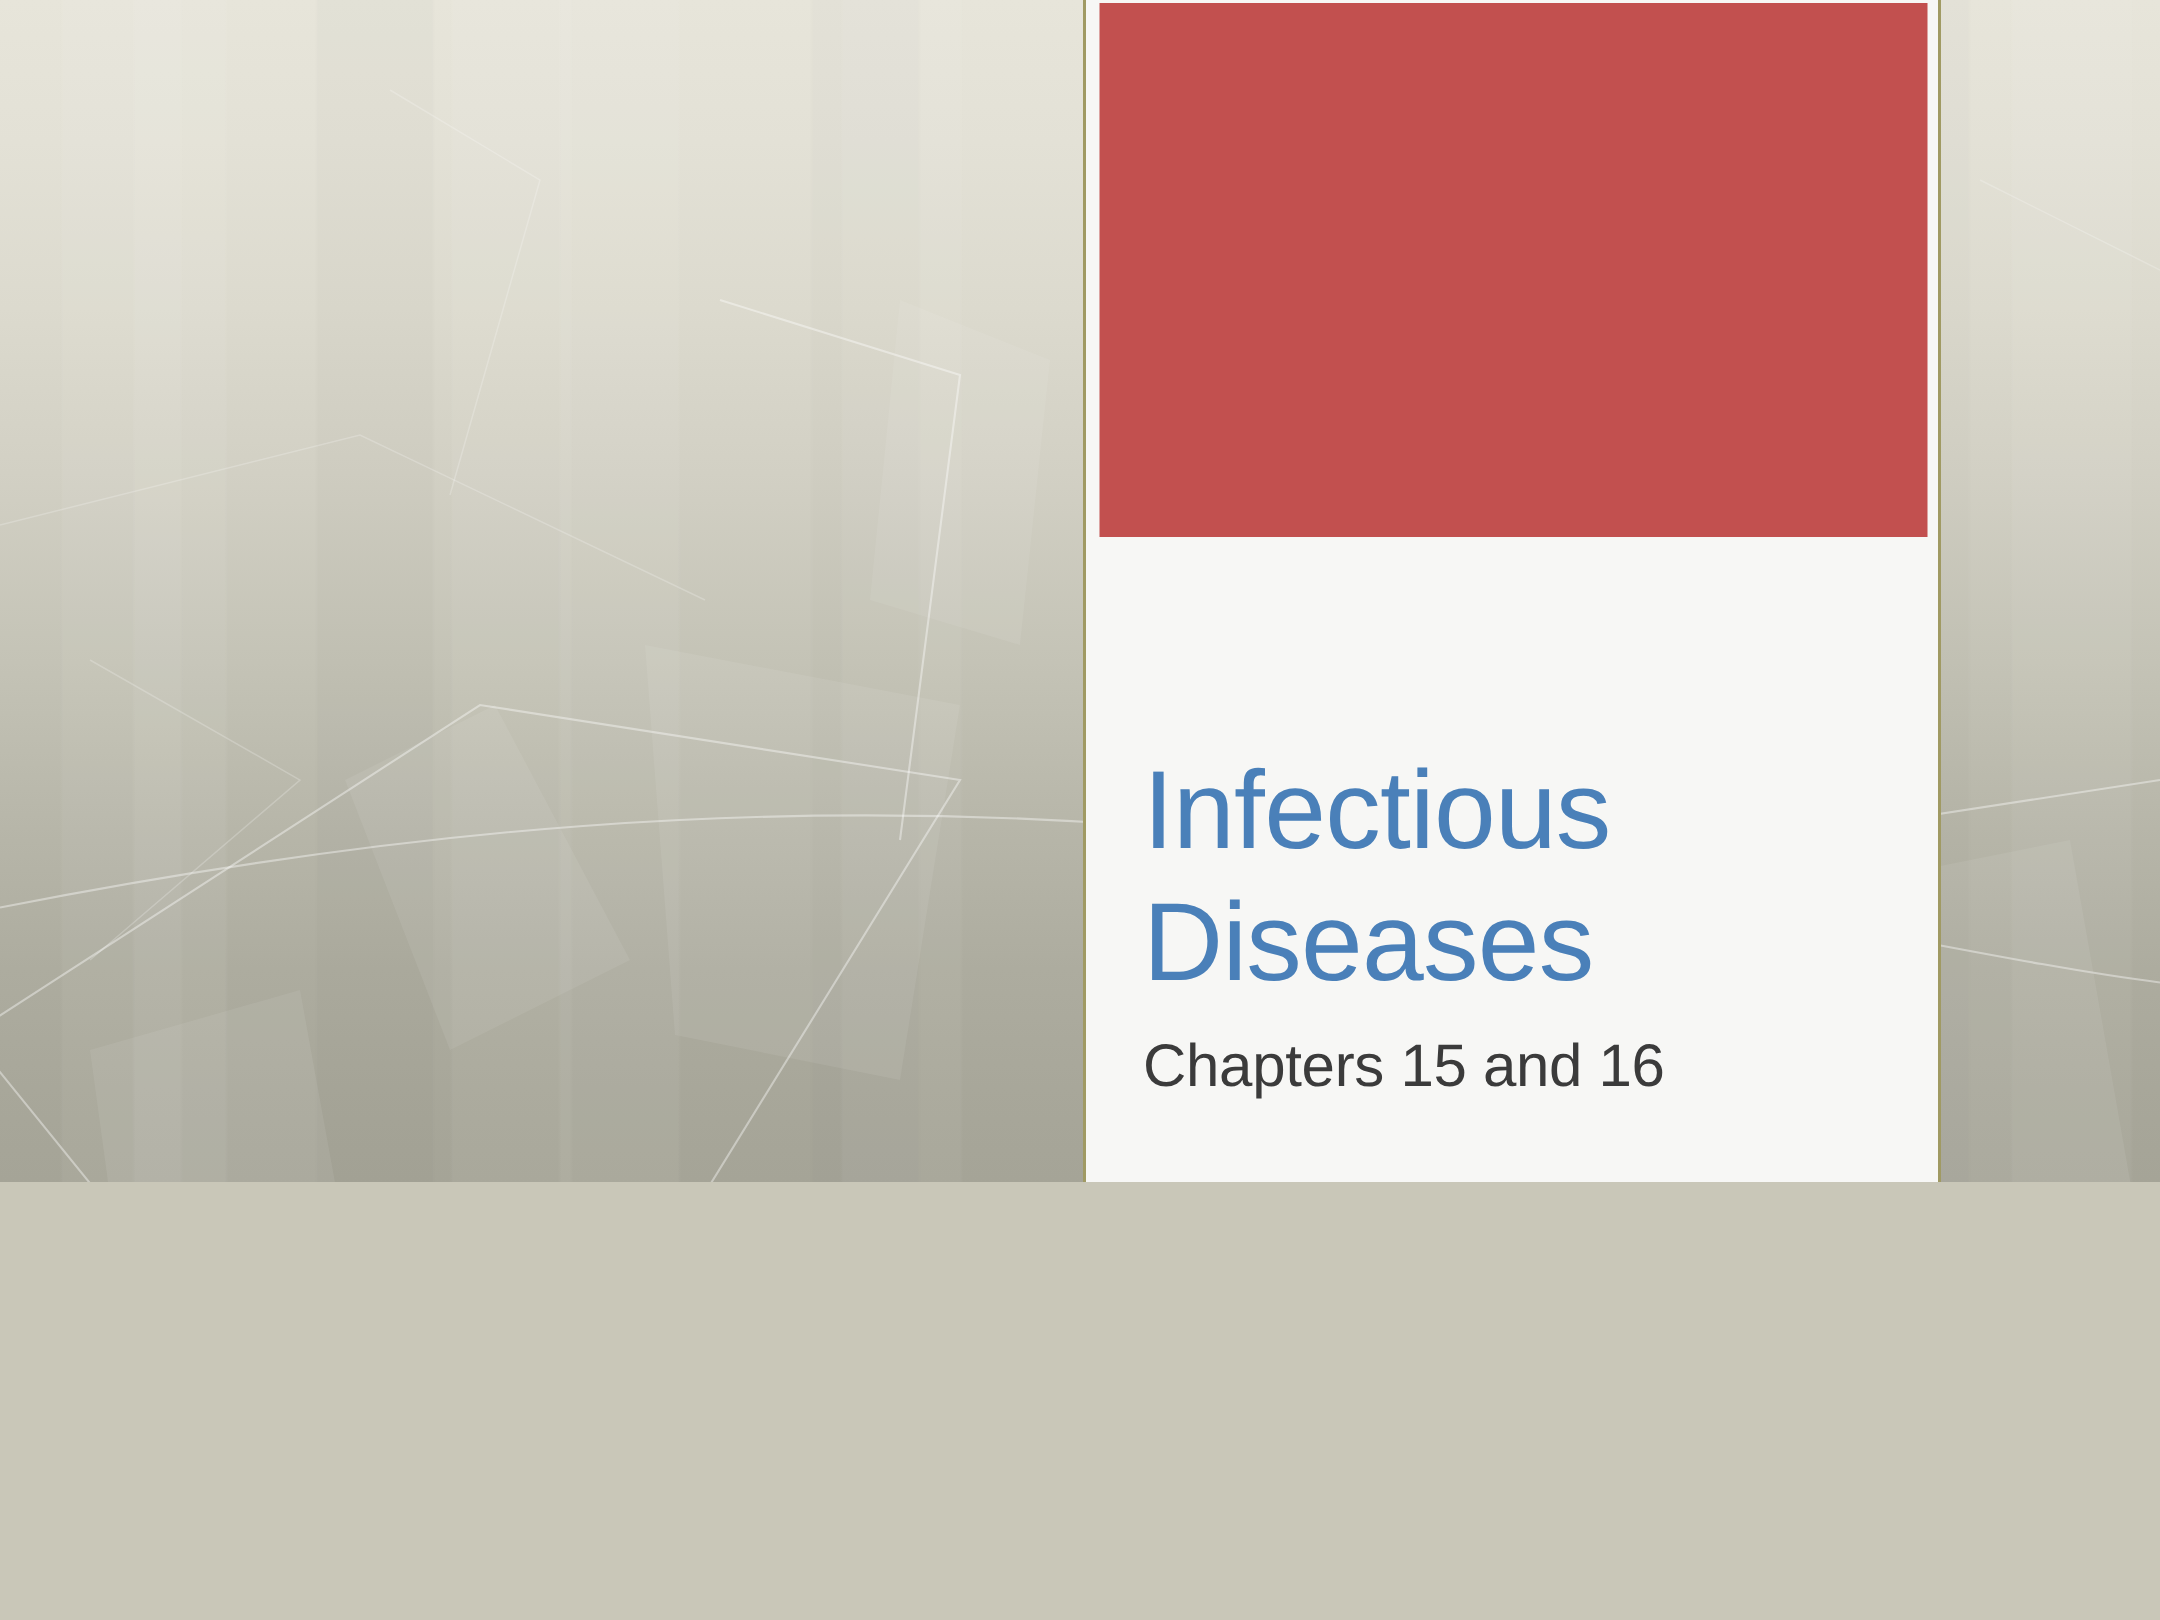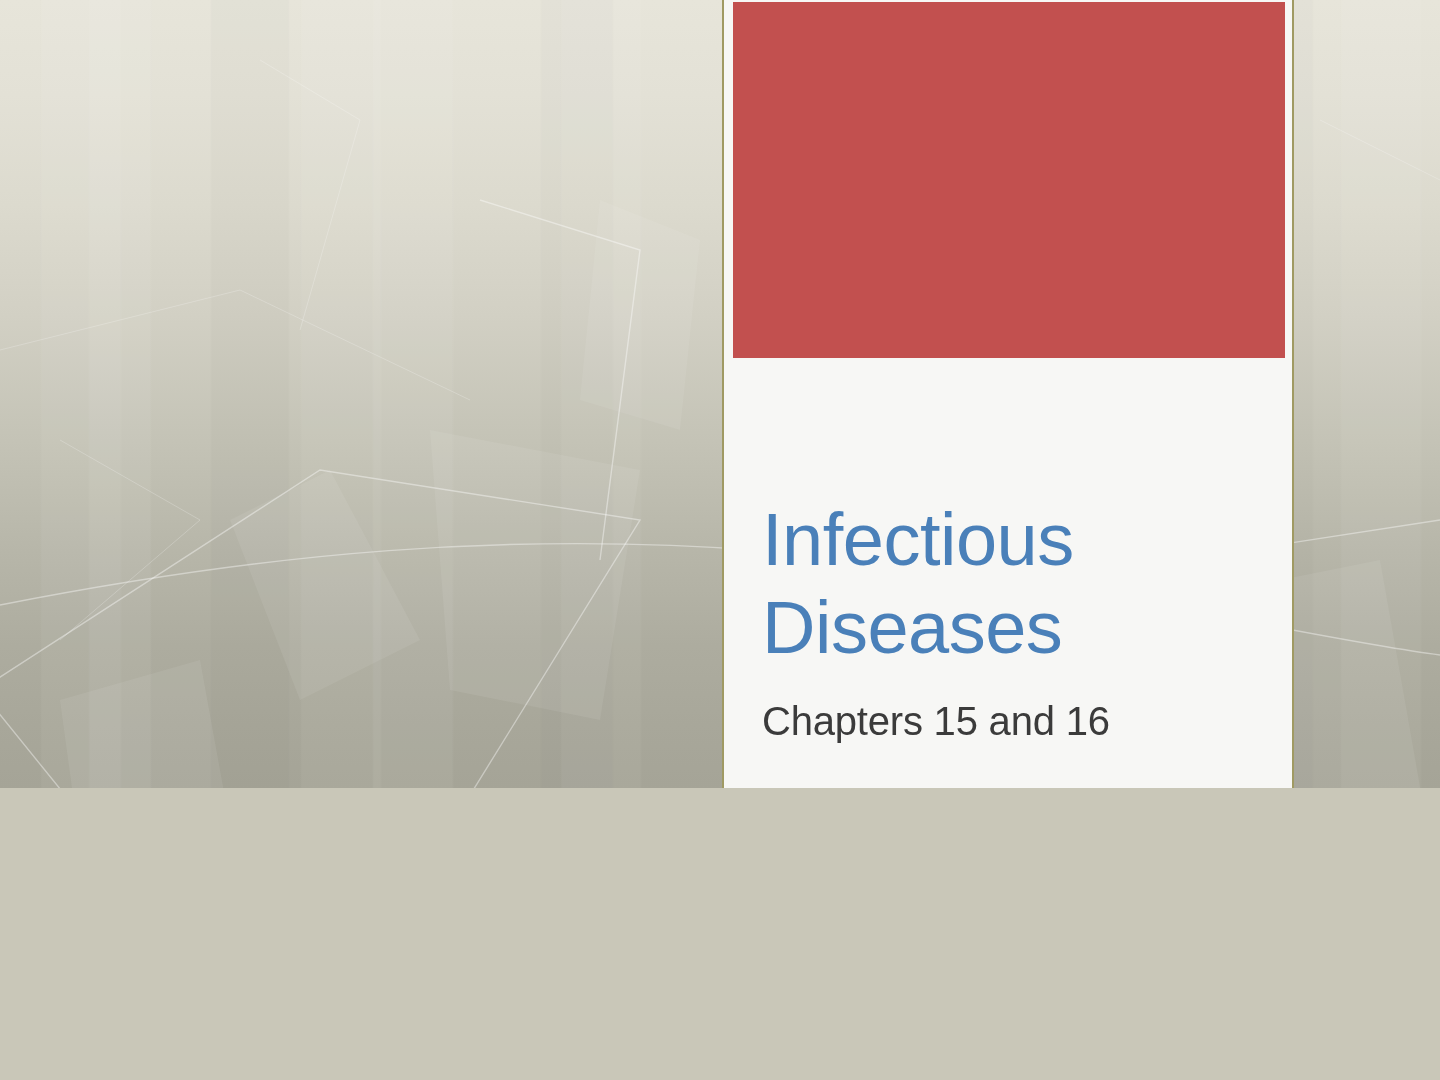--- a/index.html
+++ b/index.html
@@ -142,7 +142,7 @@
   }
 
   .slide-subtitle {
-    margin: 24px 0 0 0;
+    margin: 14px 0 0 0;
     font-family: "Liberation Sans", sans-serif;
     font-size: 40px;
     line-height: 50px;

